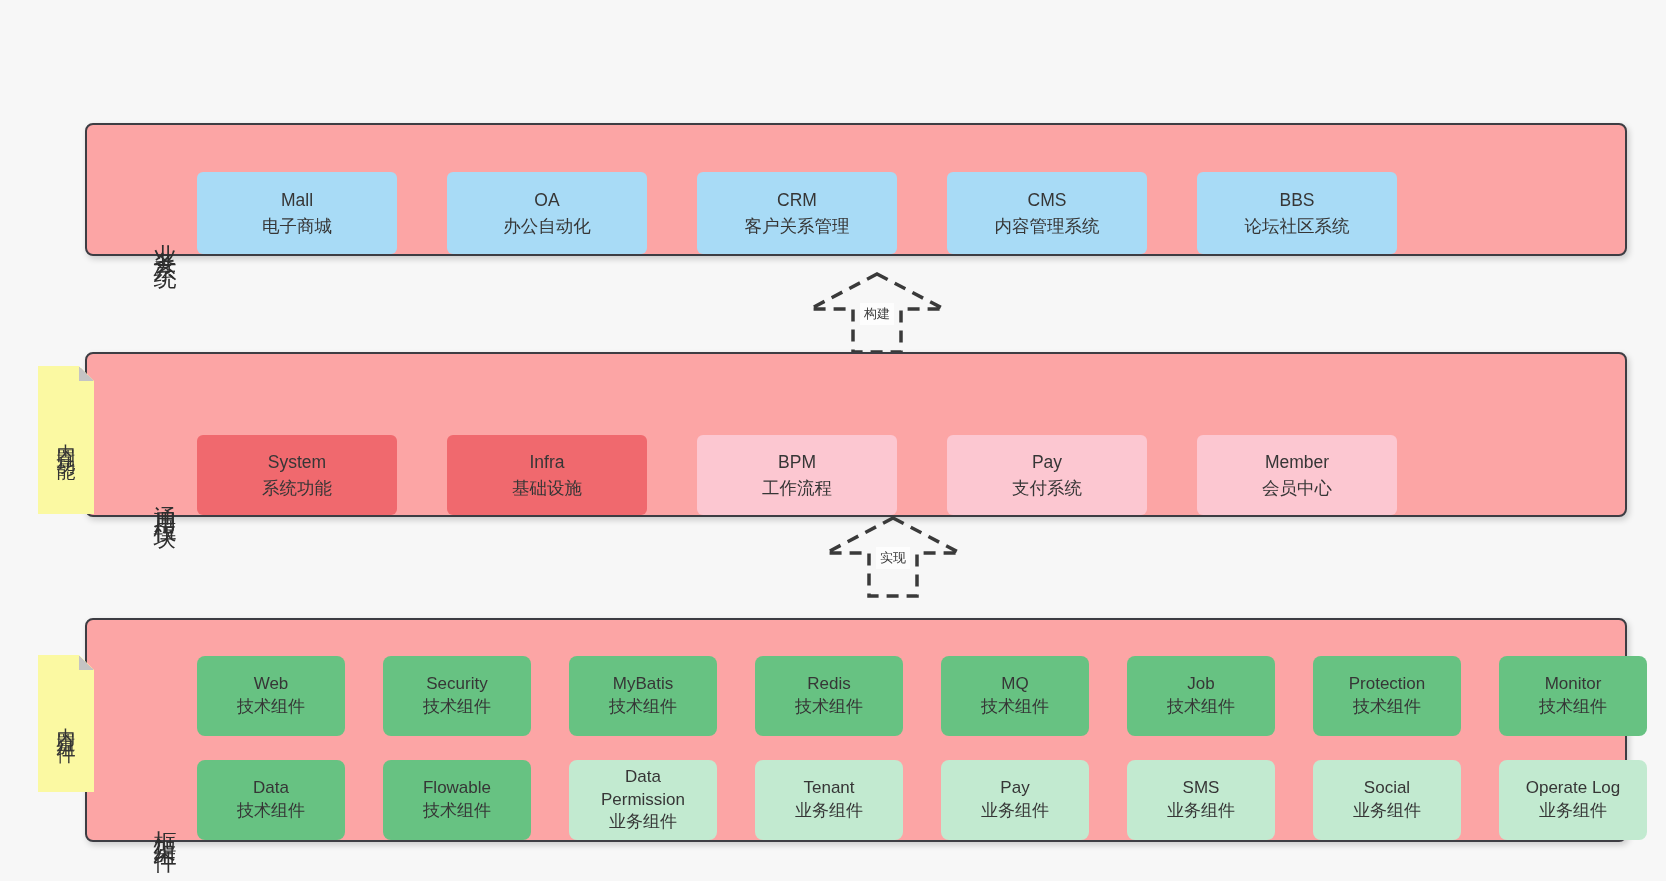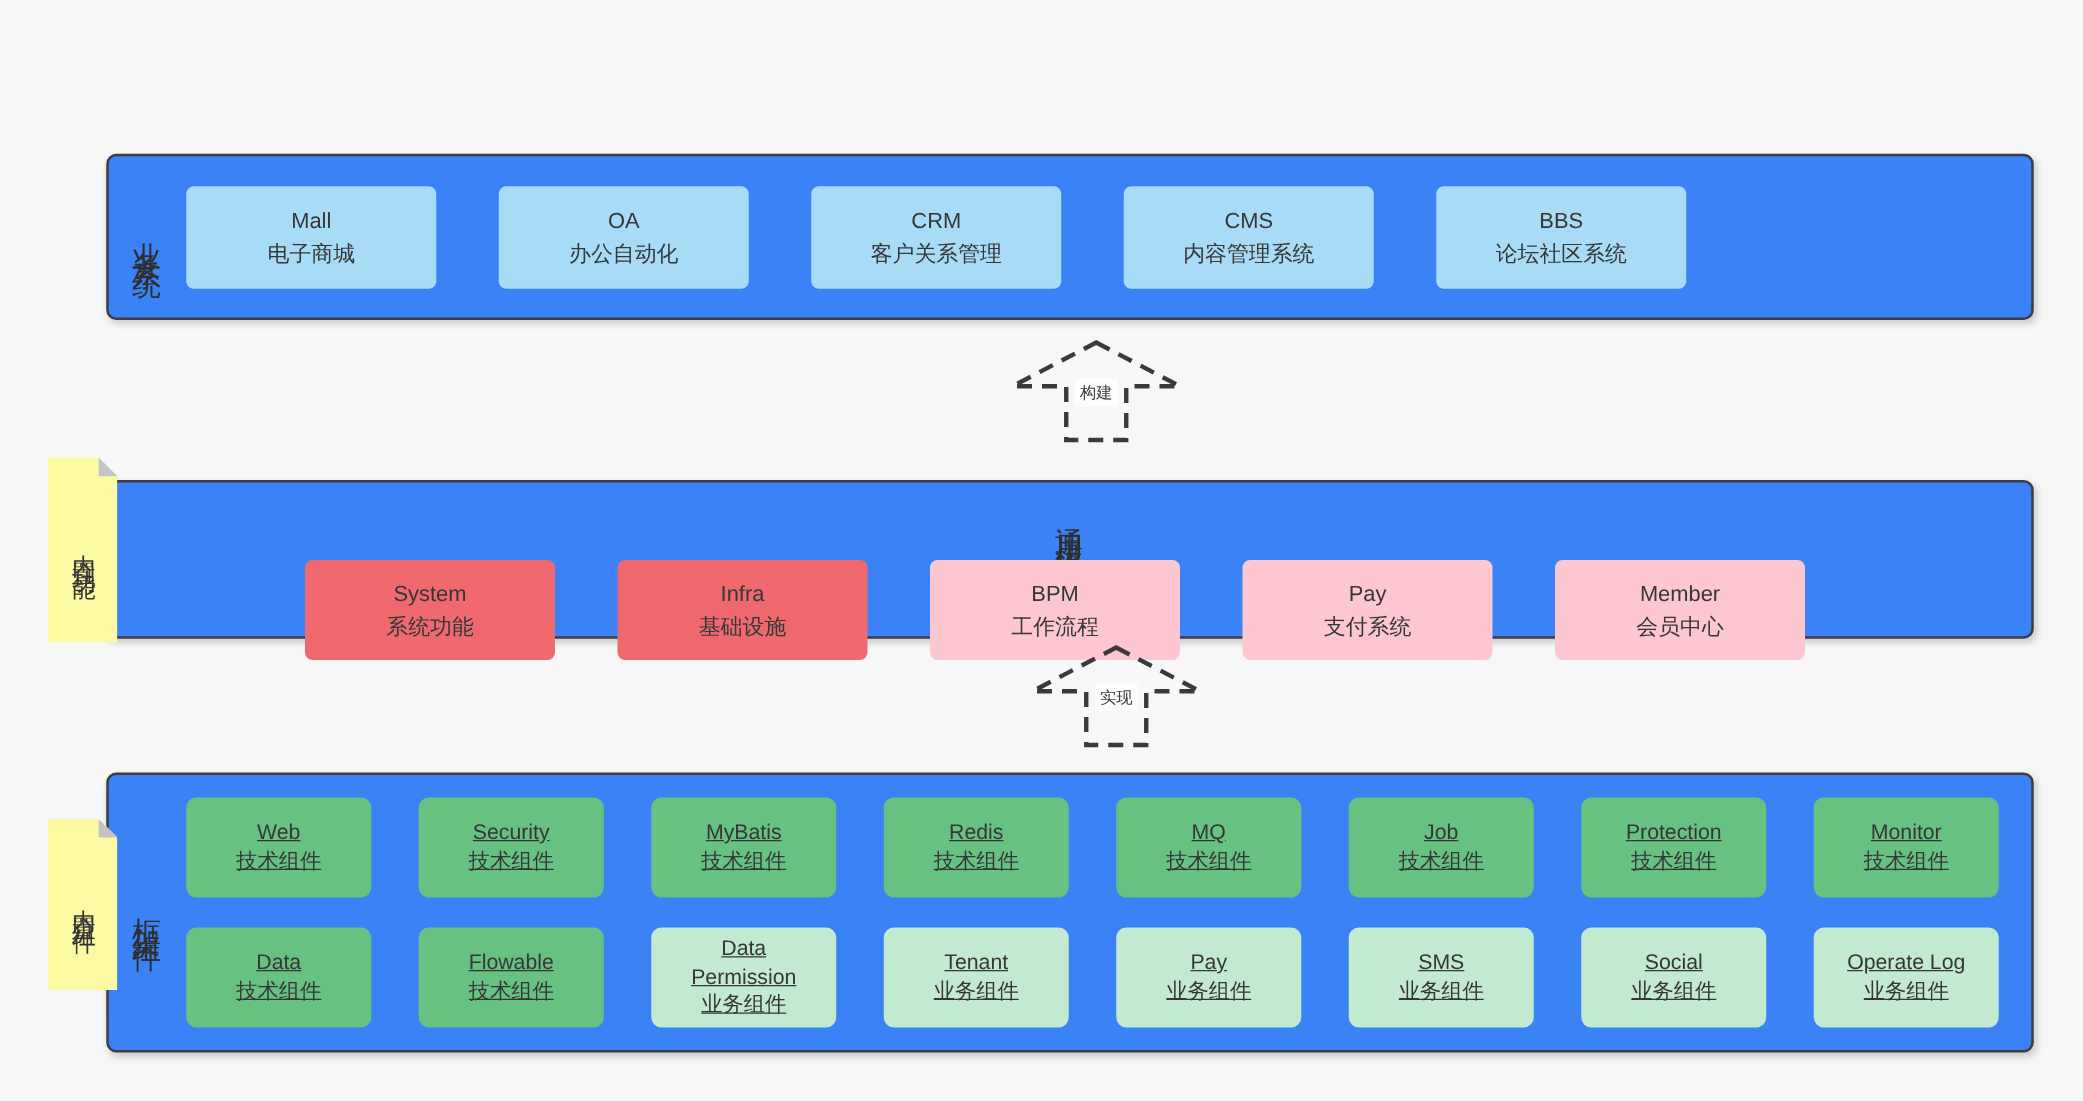--- a/index.html
+++ b/index.html
@@ -16,13 +16,14 @@
   
   .layer{
     position:absolute;
-    background:#3b82f6;
+    background:#fca5a5;
     border:2px solid #3d3d43;
     border-radius:8px;
     box-shadow:2px 3px 6px rgba(0,0,0,.18);
     display:flex;
-    align-items:center;
+    align-items:flex-end;
     box-sizing:border-box;
+    padding-left:48px;
   }
   .vlabel{
     width:62px;

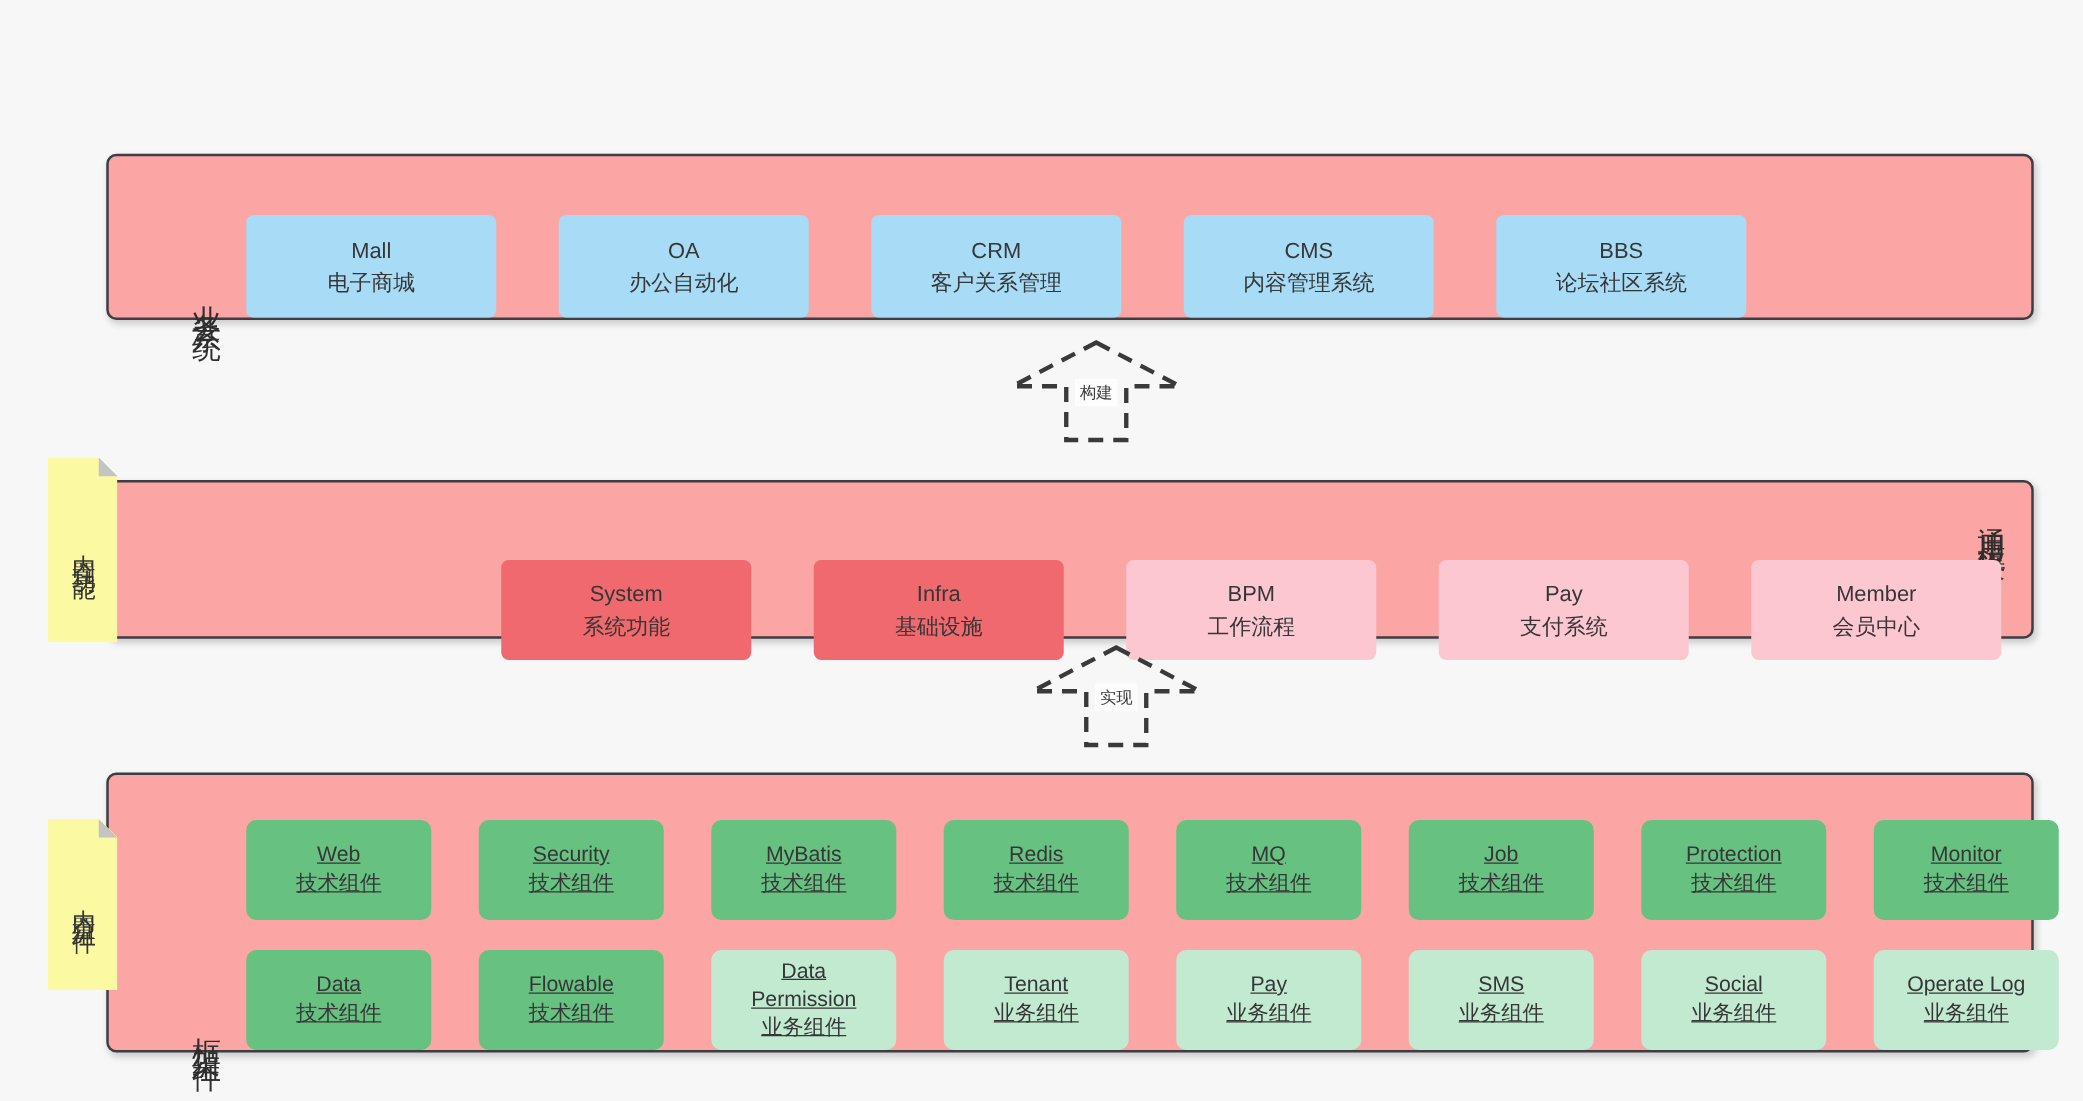--- a/index.html
+++ b/index.html
@@ -125,7 +125,7 @@
     <div class="arrow-label">构建</div>
   </div>
 
-  <div class="layer" style="left:85px;top:384px;width:1542px;height:127px;flex-direction:column;">
+  <div class="layer" style="left:85px;top:352px;width:1542px;height:165px;">
     <div class="vlabel">通用模块</div>
     <div class="rows">
       <div class="row">

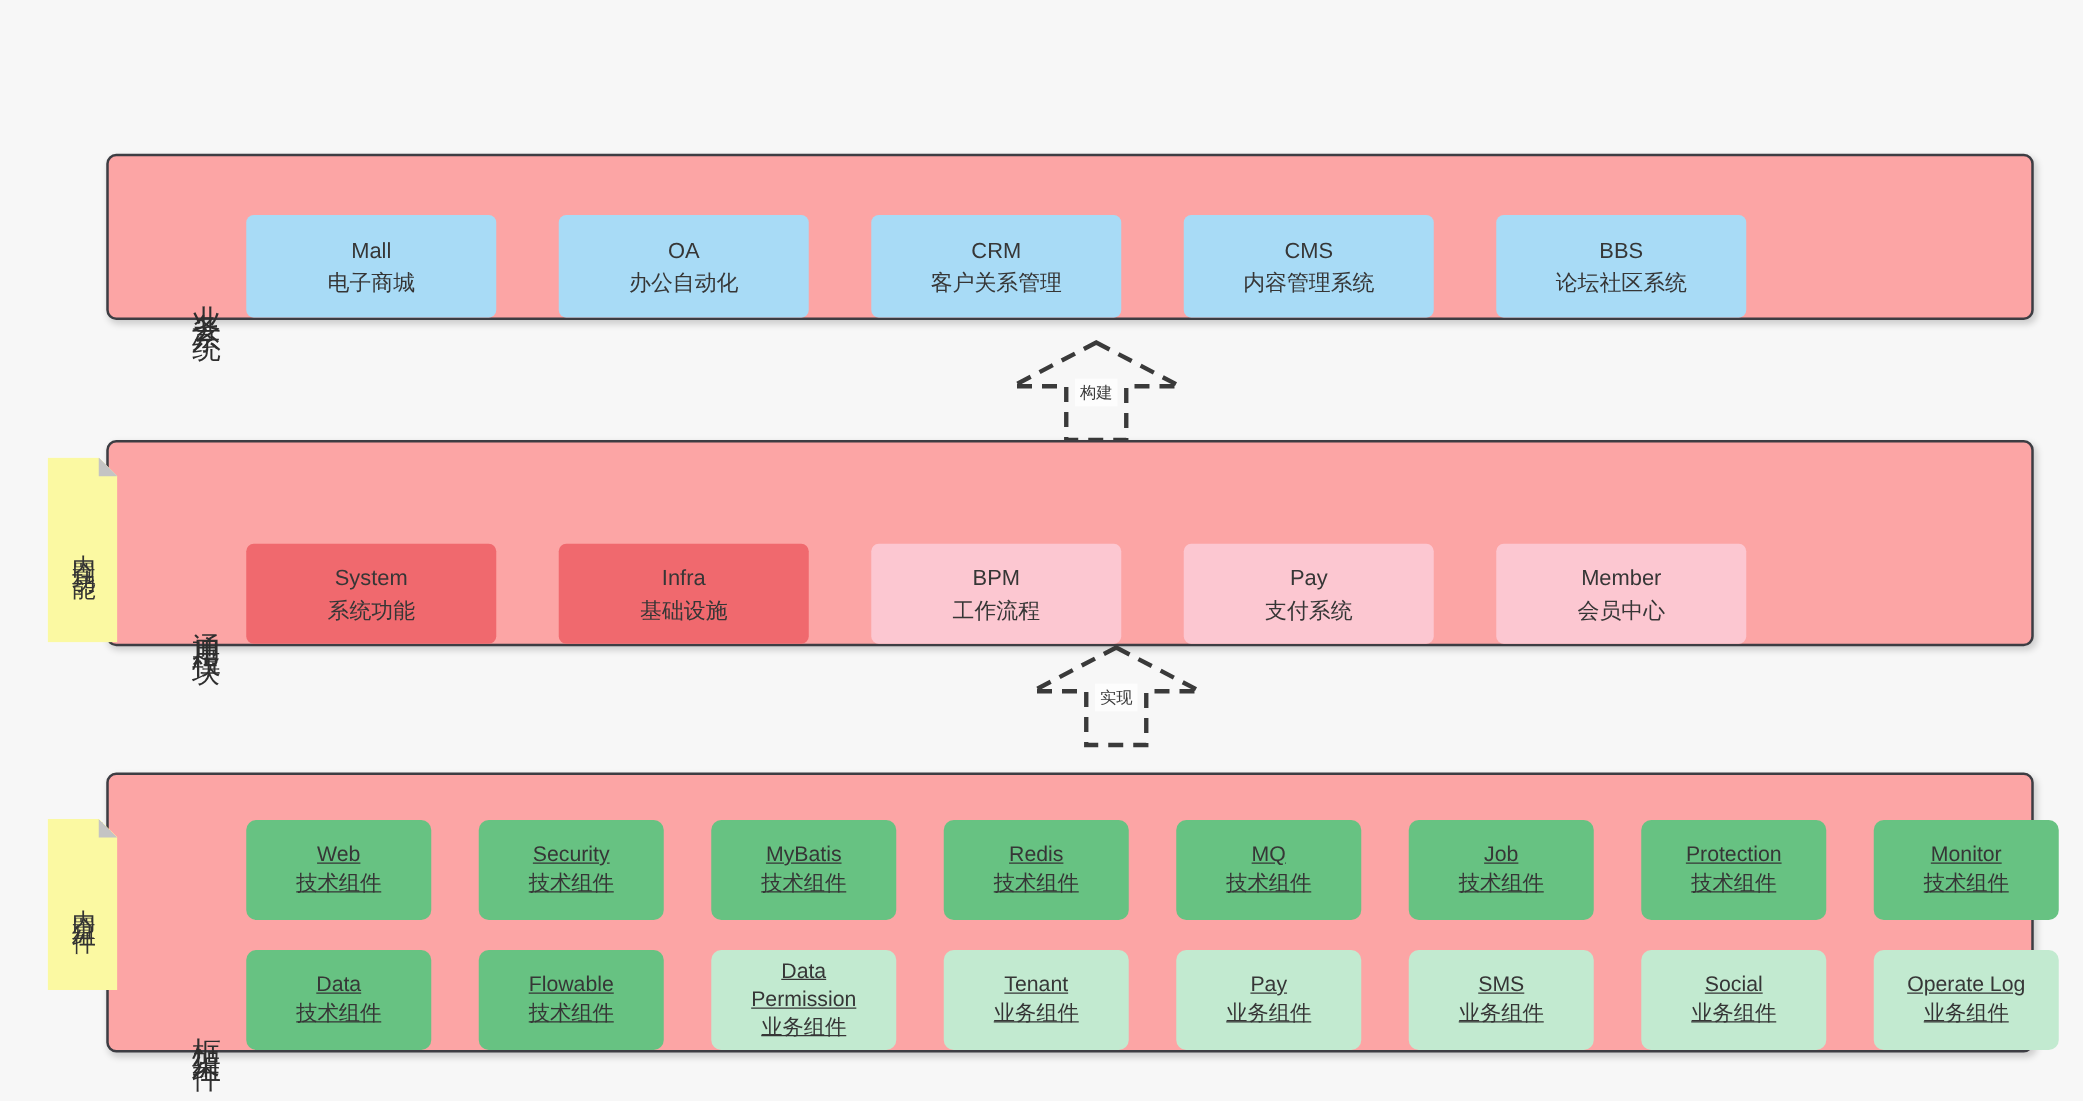--- a/index.html
+++ b/index.html
@@ -51,7 +51,7 @@
     padding:2px 10px;
   }
   .w6{width:200px;flex:0 0 200px;}
-  .w8{width:148px;flex:0 0 148px;line-height:1.35;font-size:17px;padding:2px 12px;text-decoration:underline;}
+  .w8{width:148px;flex:0 0 148px;line-height:1.35;font-size:17px;padding:2px 12px;}
   .h82{height:82px;}
   .h80{height:80px;}
   .b-blue{background:#a8dbf6;}

